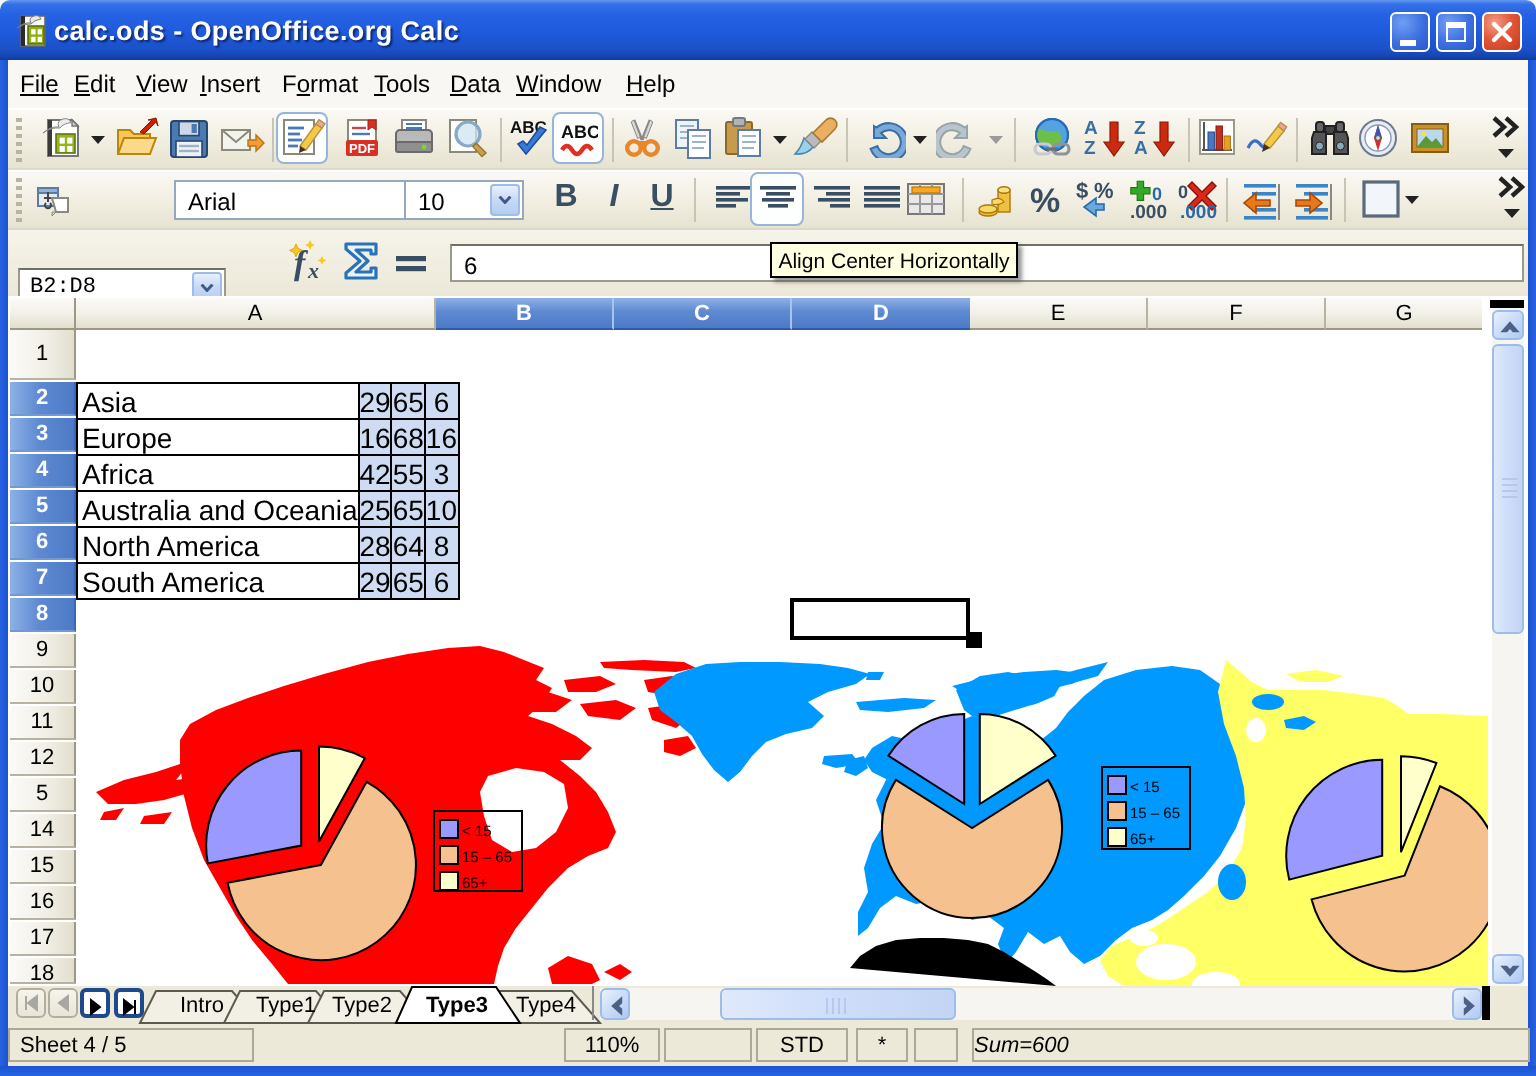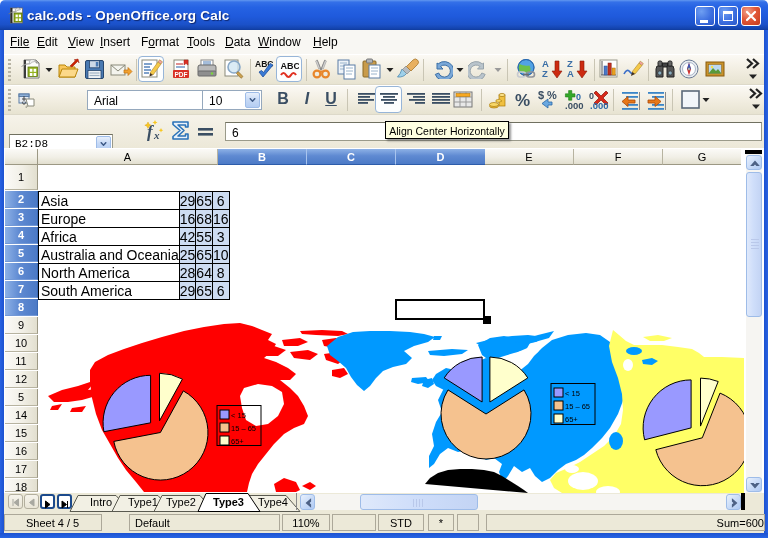--- a/index.html
+++ b/index.html
@@ -686,7 +686,7 @@
   <div class="abs" style="left:737px; top:0px; width:4px; height:17px; background:#000;"></div>
 </div>
 <div id="statusbar" class="abs">
-  <div class="panel" style="left:0px; width:98px; padding-left:21px;">Sheet 4 / 5</div>
+  <div class="panel" style="left:0px; width:123px; padding-left:5px;">Sheet 4 / 5</div>
   <div class="panel" style="left:125px; width:151px; padding-left:5px;">Default</div>
   <div class="panel" style="left:278px; width:48px; text-align:center;">110%</div>
   <div class="panel" style="left:328px; width:44px;"></div>

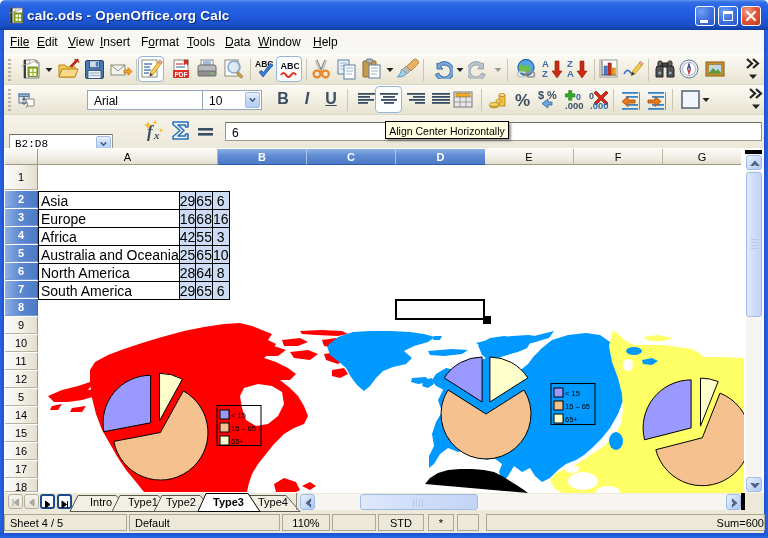--- a/index.html
+++ b/index.html
@@ -687,7 +687,6 @@
 </div>
 <div id="statusbar" class="abs">
   <div class="panel" style="left:0px; width:123px; padding-left:5px;">Sheet 4 / 5</div>
-  <div class="panel" style="left:125px; width:151px; padding-left:5px;">Default</div>
   <div class="panel" style="left:278px; width:48px; text-align:center;">110%</div>
   <div class="panel" style="left:328px; width:44px;"></div>
   <div class="panel" style="left:374px; width:46px; text-align:center;">STD</div>

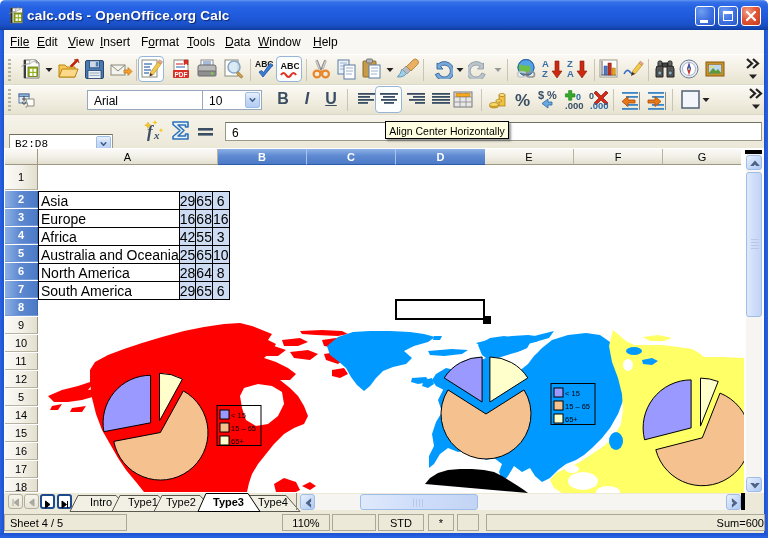--- a/index.html
+++ b/index.html
@@ -692,7 +692,7 @@
   <div class="panel" style="left:374px; width:46px; text-align:center;">STD</div>
   <div class="panel" style="left:424px; width:26px; text-align:center;">*</div>
   <div class="panel" style="left:453px; width:22px;"></div>
-  <div class="panel" style="left:482px; width:279px; text-align:right;">Sum=600</div>
+  <div class="panel" style="left:482px; width:279px; text-align:left;font-style:italic;">Sum=600</div>
 </div>
 
 <div id="tooltip" class="abs">Align Center Horizontally</div>

